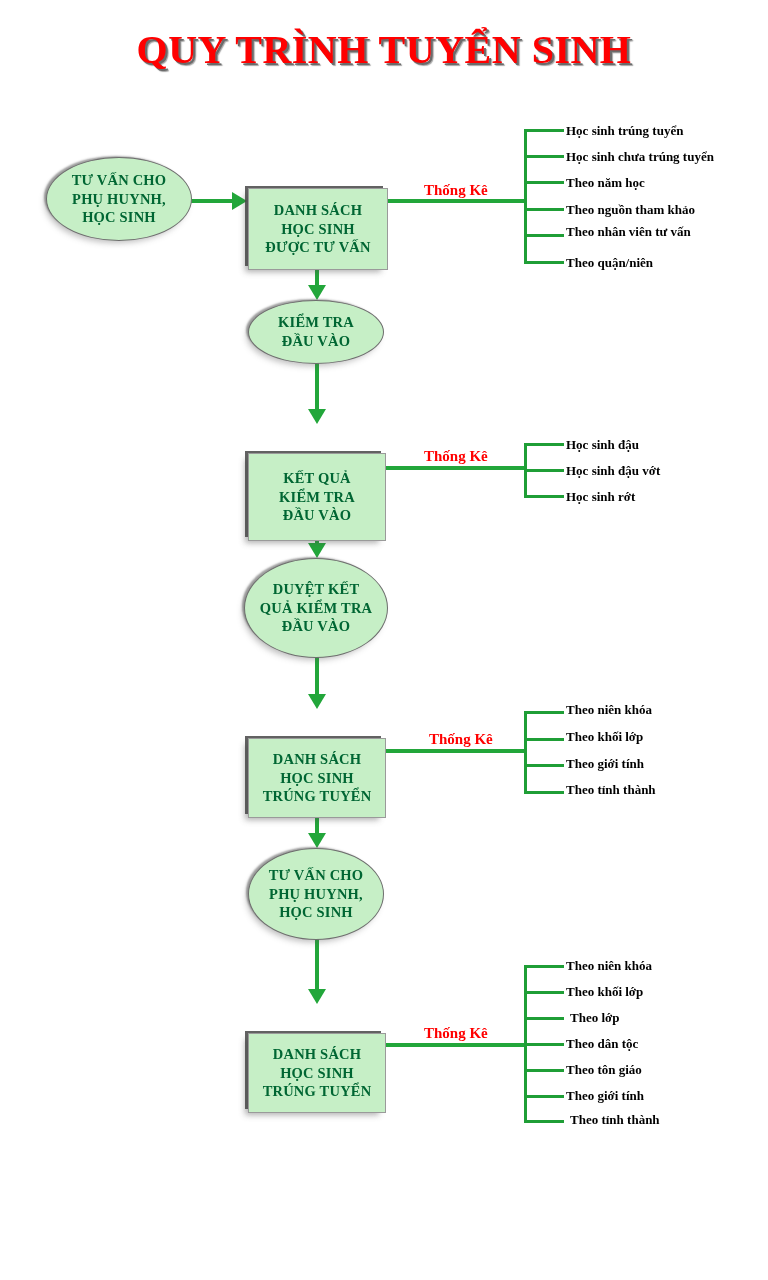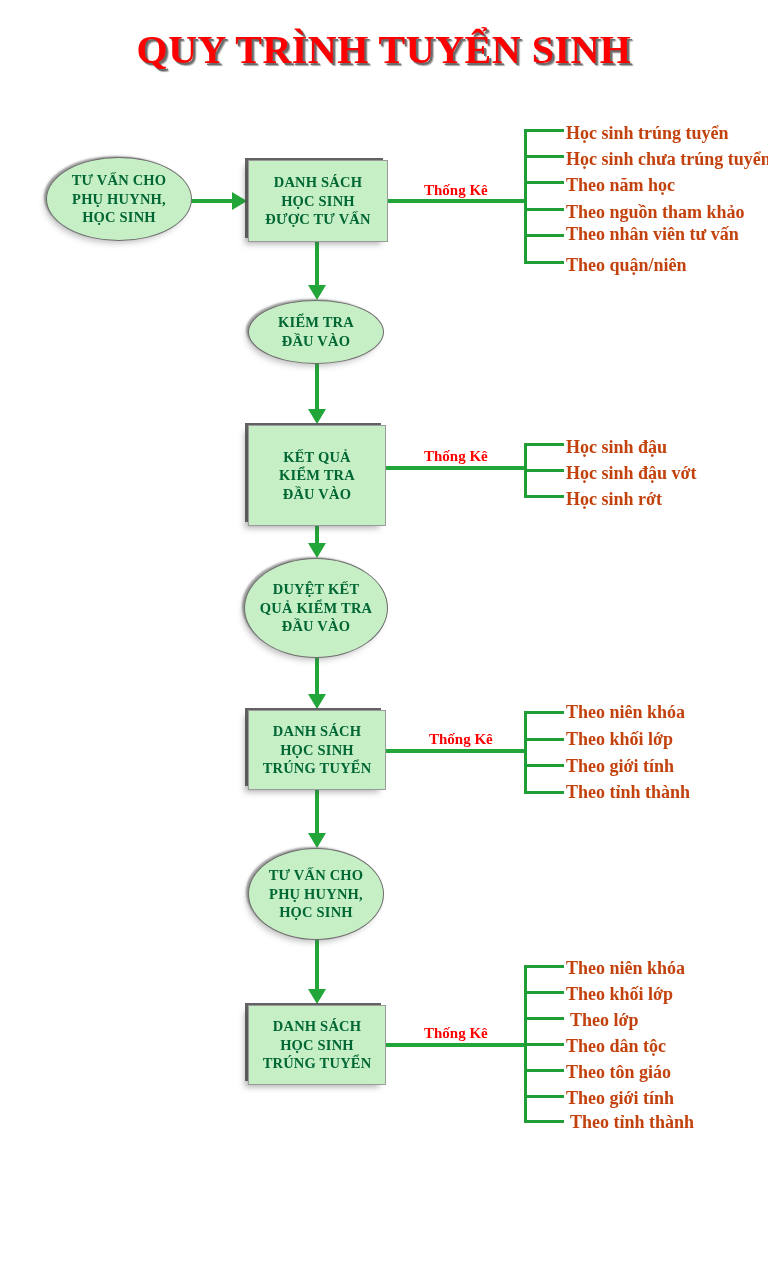--- a/index.html
+++ b/index.html
@@ -117,9 +117,9 @@
   }
   .stat-item {
     position: absolute;
-    color: #c2410c;
-    font-weight: bold;
-    font-size: 18px;
+    color: #000000;
+    font-weight: bold;
+    font-size: 13px;
     white-space: nowrap;
     line-height: 1;
     z-index: 2;

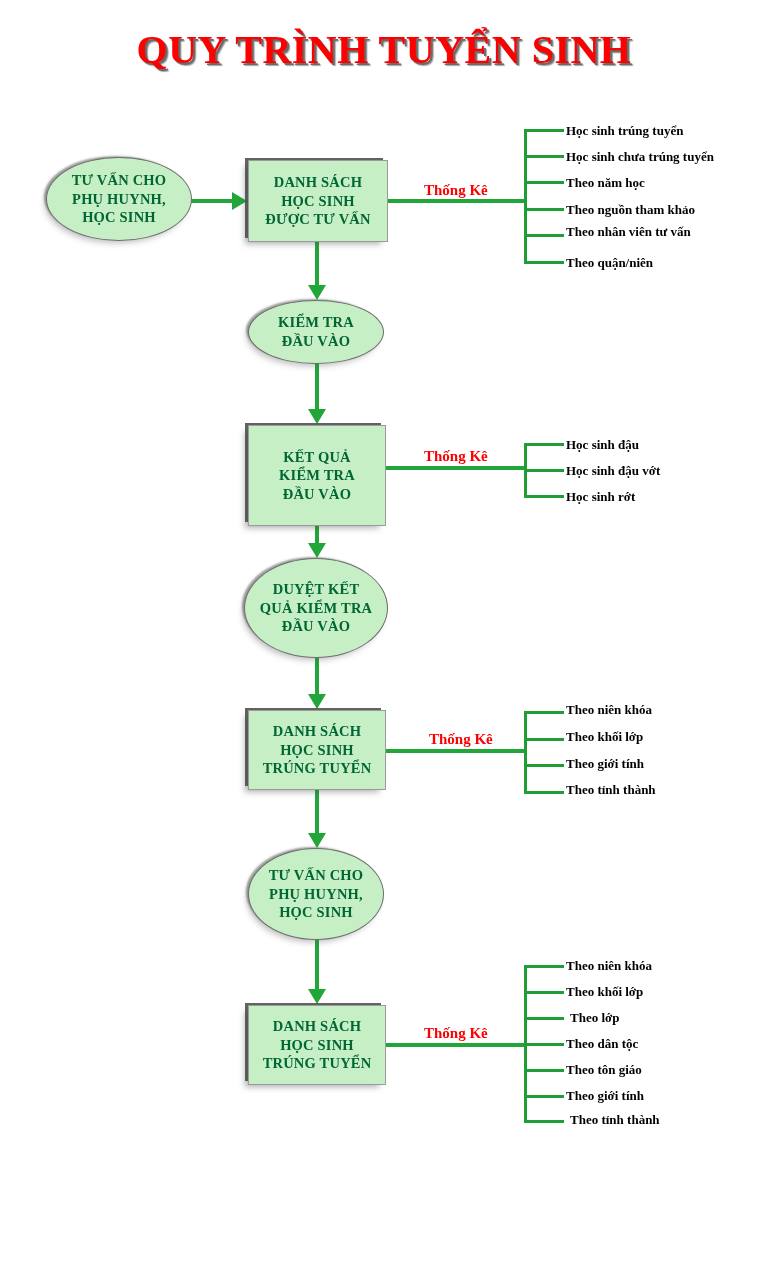--- a/index.html
+++ b/index.html
@@ -51,6 +51,7 @@
   .box {
     box-shadow: -4px -3px 0 -1px rgba(70,70,70,0.85),
                 -5px 4px 6px -2px rgba(80,80,80,0.45);
+    margin-top: 28px;
   }
   .ellipse {
     border-radius: 50%;

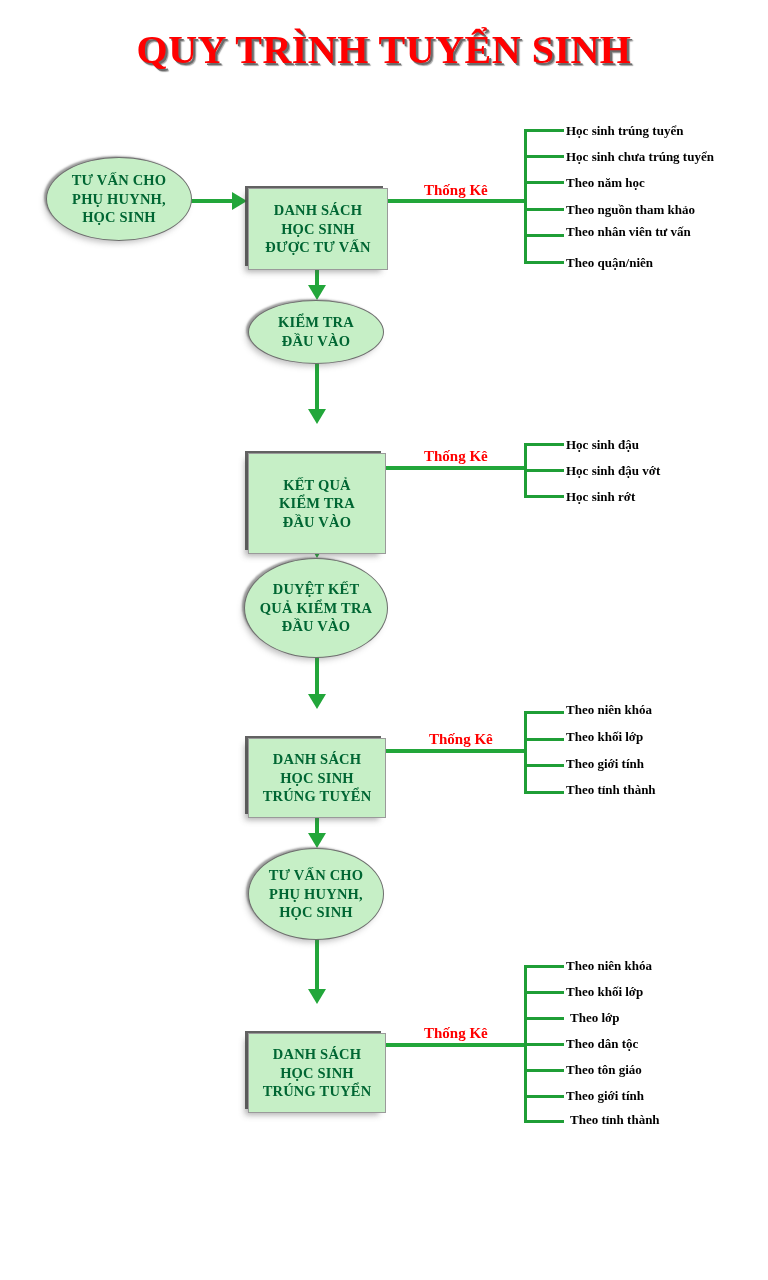--- a/index.html
+++ b/index.html
@@ -156,7 +156,7 @@
     </div>
   </div>
 
-  <div class="node box" style="left:248px; top:425px; width:138px; height:101px;">
+  <div class="node box" style="left:248px; top:425px; width:138px; height:88px;">
     <div class="lines">
       <div>KẾT QUẢ</div>
       <div>KIỂM TRA</div>

